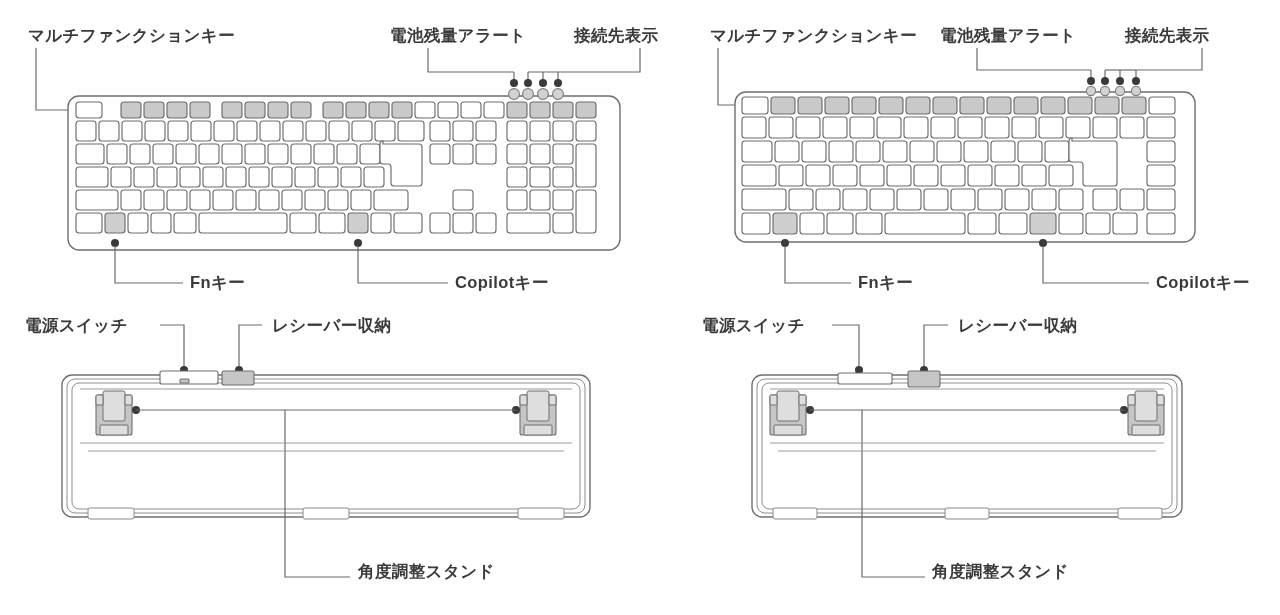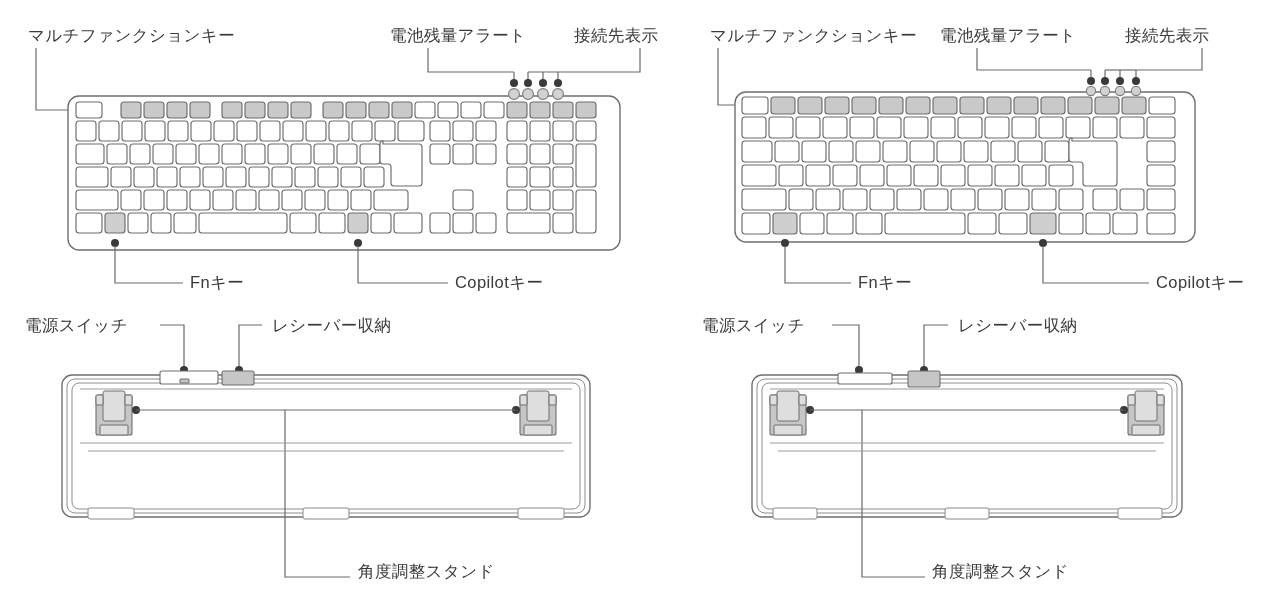--- a/index.html
+++ b/index.html
@@ -5,7 +5,7 @@
   html,body{margin:0;padding:0;background:#ffffff;}
   body{width:1280px;height:615px;position:relative;overflow:hidden;
        font-family:"Liberation Sans","DejaVu Sans",sans-serif;color:#3c3c3c;}
-  .panel{position:absolute;}
+  .panel{position:absolute;font-weight:bold;}
   .lbl{position:absolute;font-size:16.5px;line-height:1;color:#3a3a3a;white-space:nowrap;letter-spacing:.4px;}
   svg{position:absolute;left:0;top:0;overflow:visible;}
   .ln{stroke:#6b6b6b;stroke-width:1.2;fill:none;}

